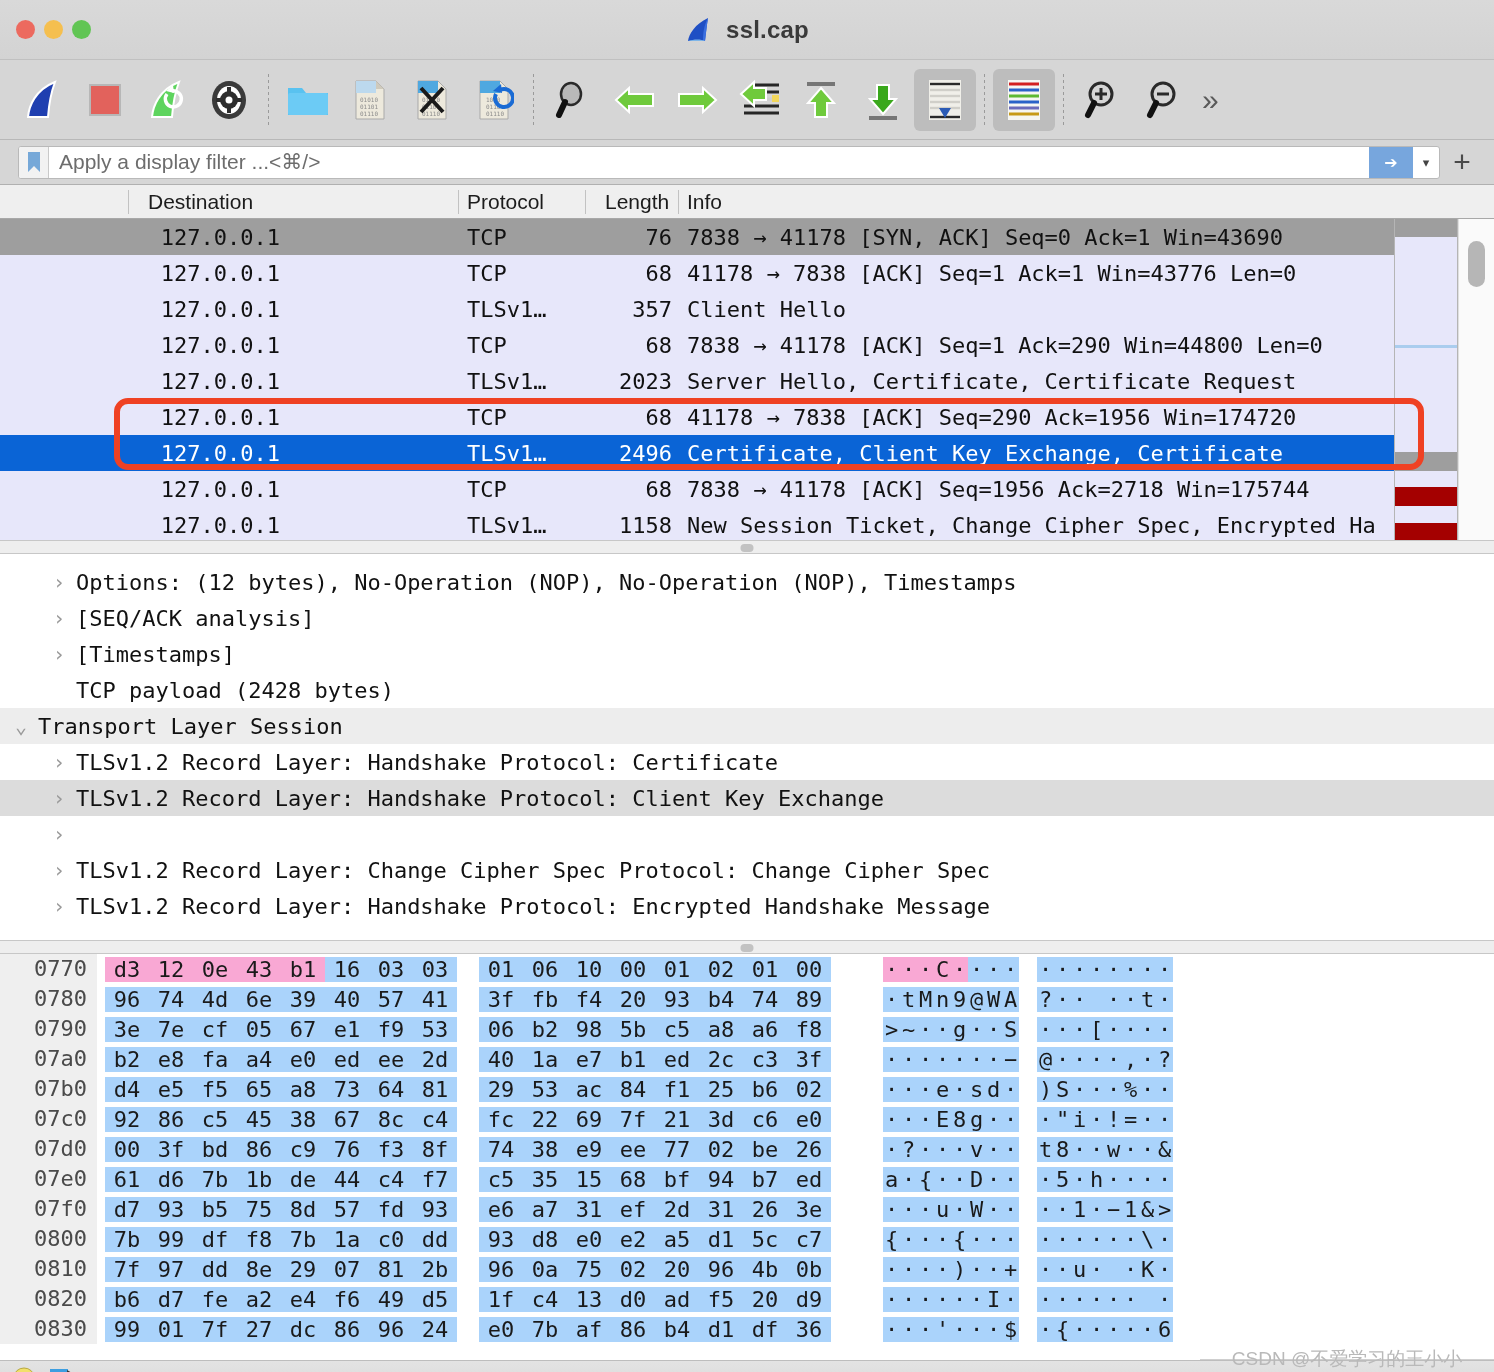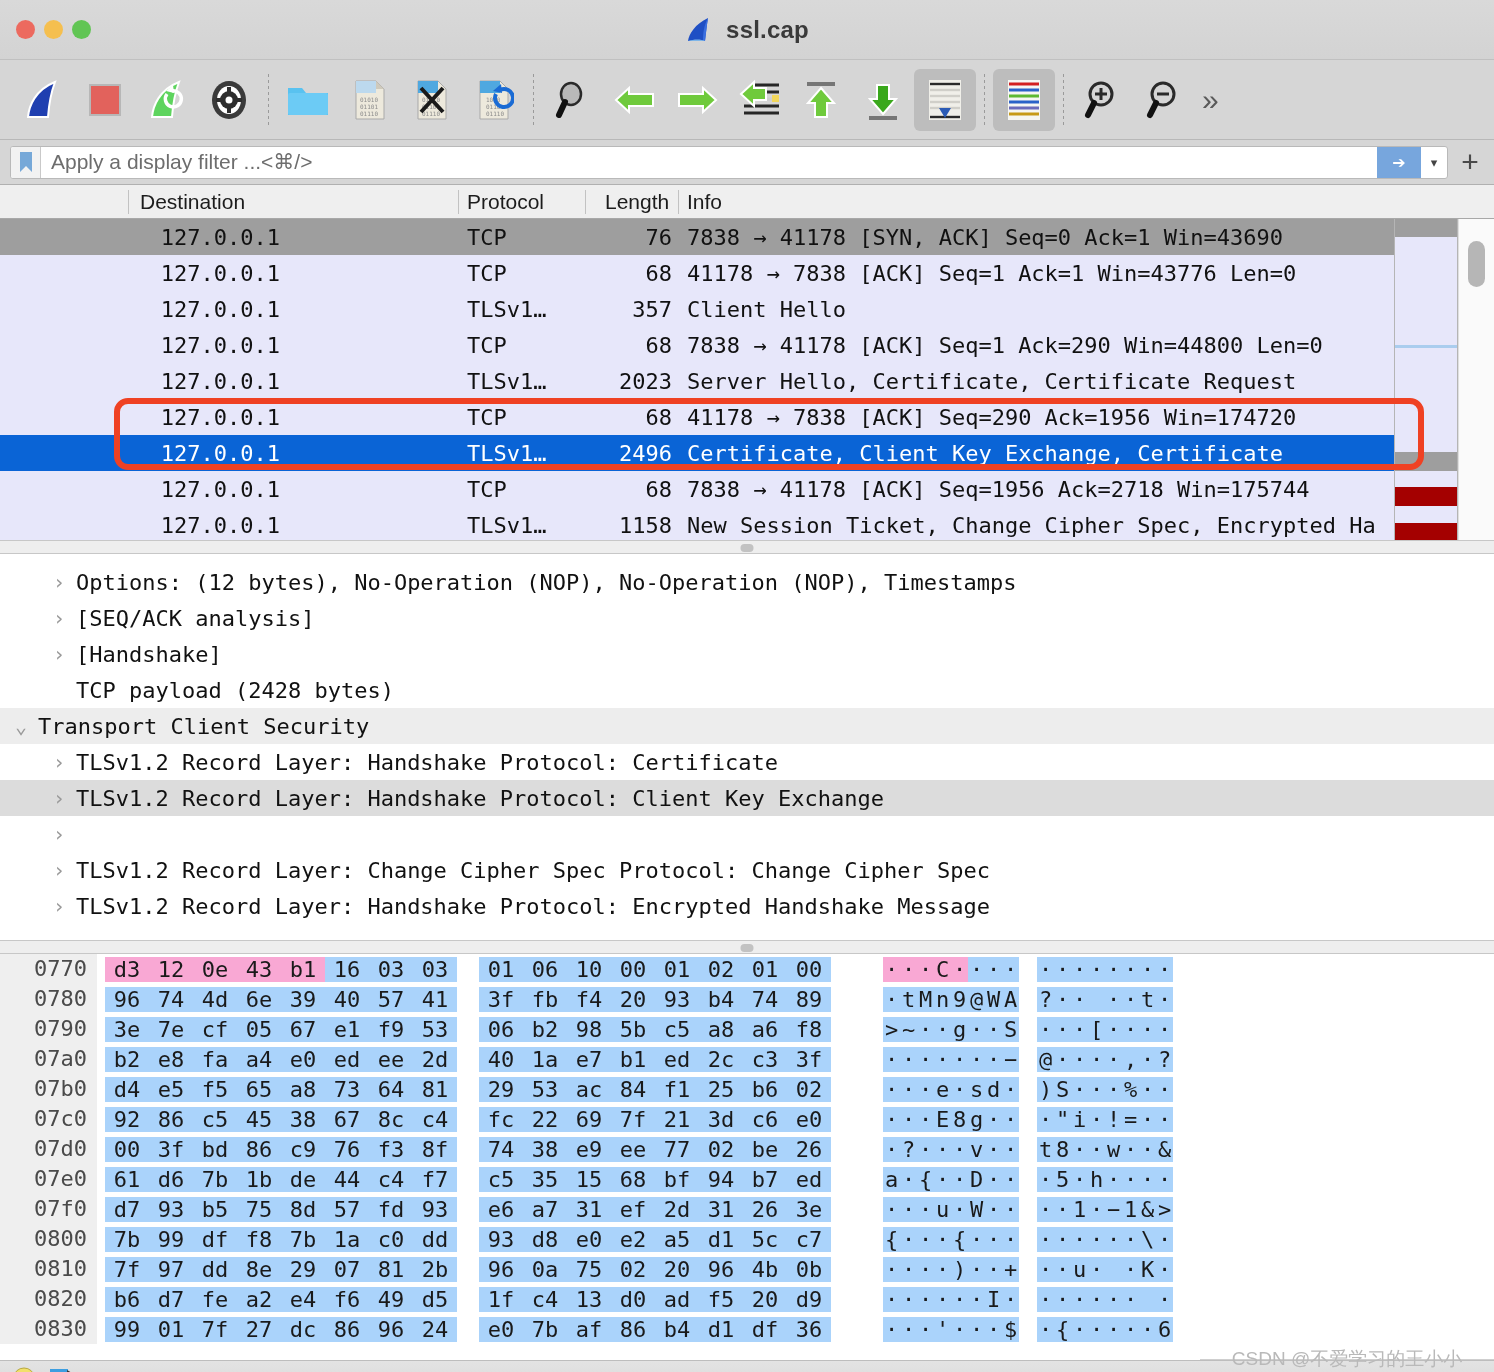--- a/index.html
+++ b/index.html
@@ -49,7 +49,7 @@
   
   .filterbar {
     height: 45px; background: #d6d6d6; display: flex; align-items: center;
-    padding: 0 10px; gap: 8px; border-bottom: 1px solid #b0b0b0;
+    padding: 0 18px; gap: 8px; border-bottom: 1px solid #b0b0b0;
   }
   .filter-field {
     flex: 1 1 auto; height: 33px; background: #ffffff;

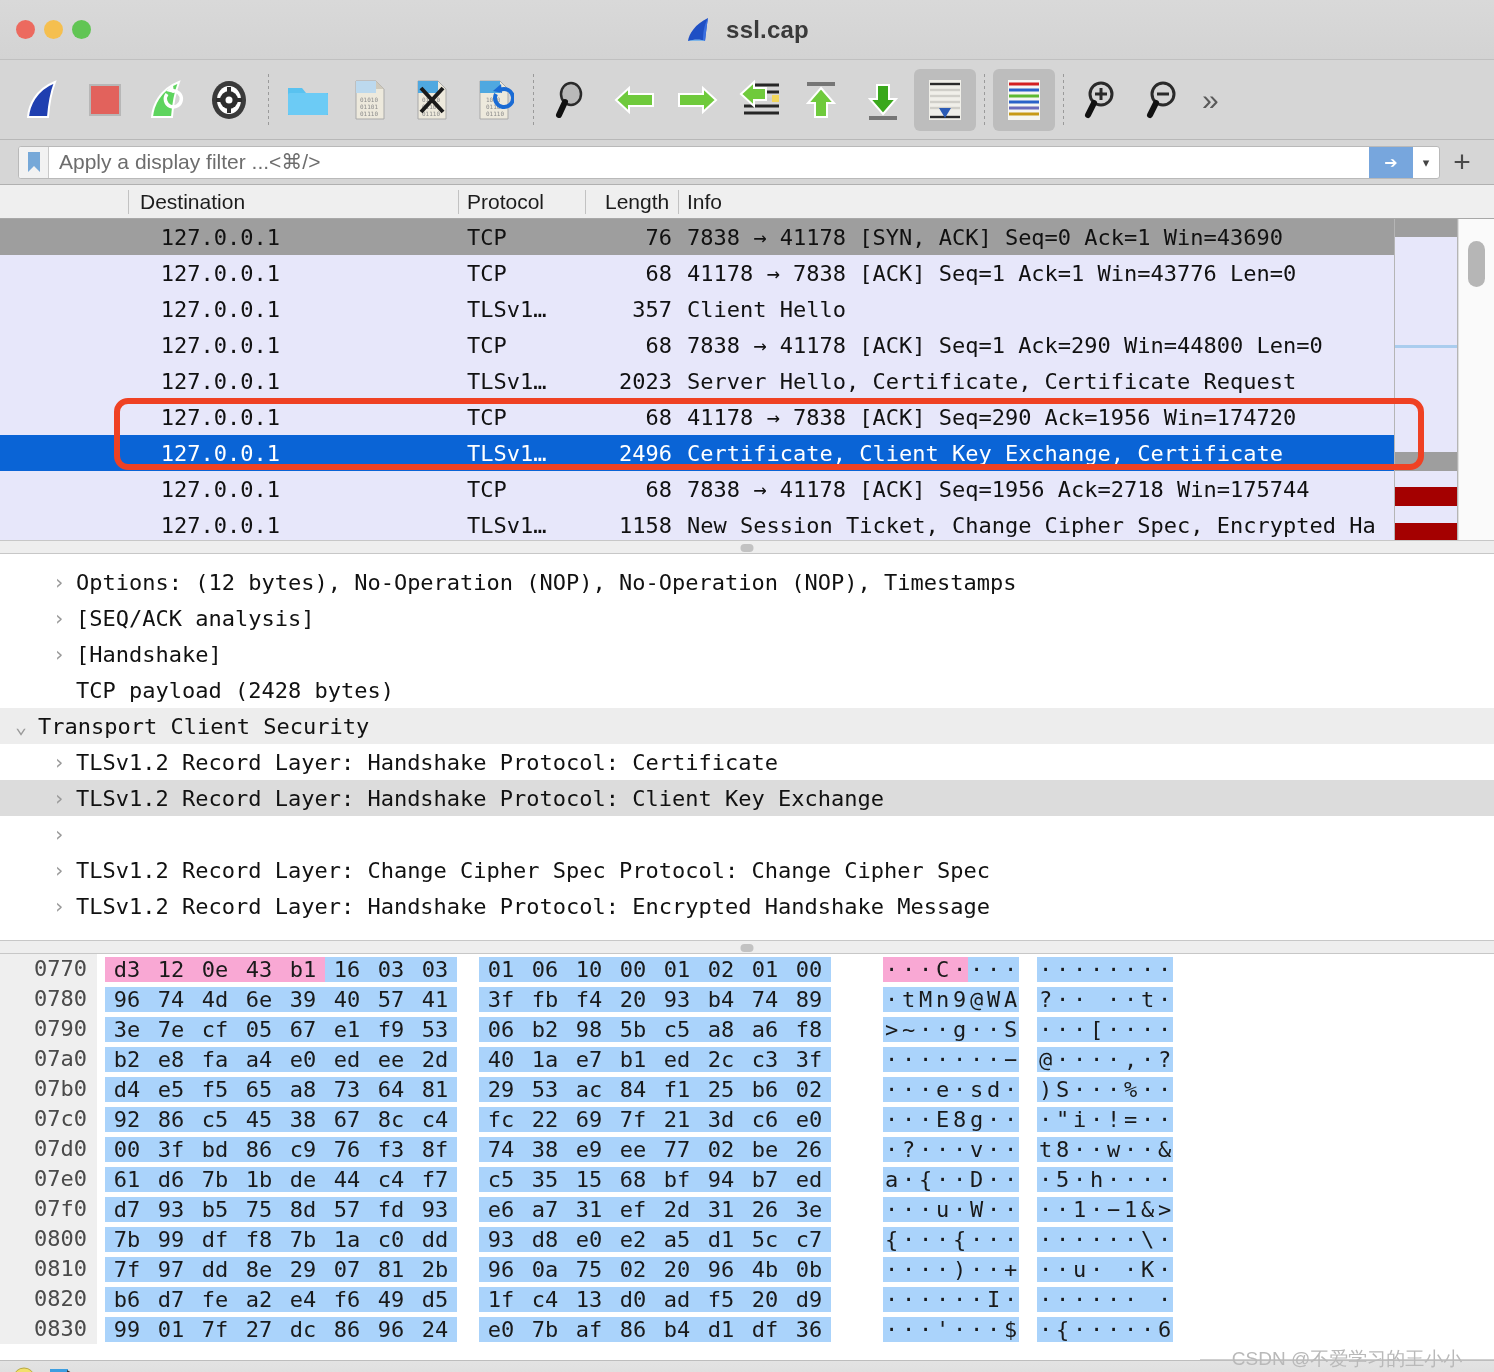--- a/index.html
+++ b/index.html
@@ -80,7 +80,7 @@
     content: ""; position: absolute; left: 0; top: 5px; bottom: 5px; width: 1px; background: #c2c2c2;
   }
   .c-no { width: 128px; }
-  .c-dest { width: 330px; padding-left: 12px; }
+  .c-dest { width: 330px; padding-left: 20px; }
   .c-proto { width: 127px; padding-left: 9px; }
   .c-len { width: 93px; padding-left: 20px; overflow:hidden; white-space:nowrap;}
   .c-info { flex: 1 1 auto; padding-left: 9px; }

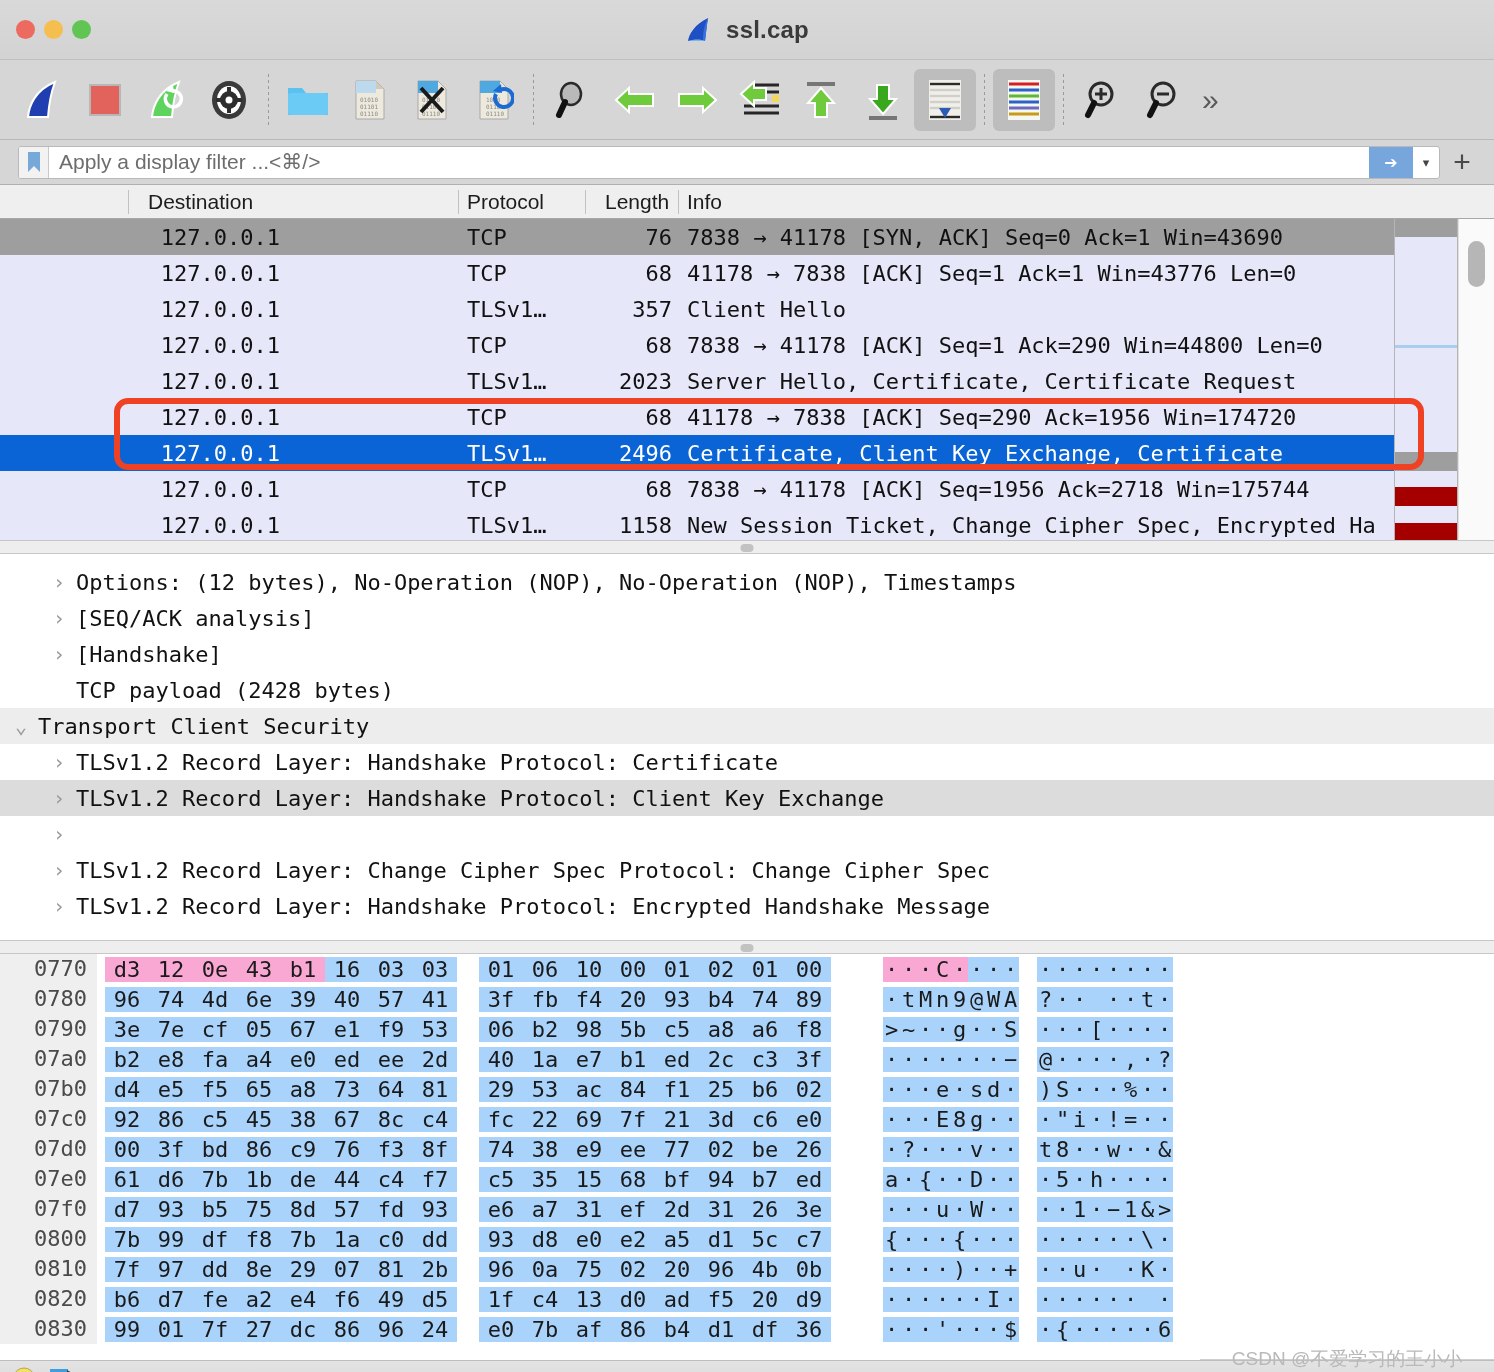--- a/index.html
+++ b/index.html
@@ -495,7 +495,7 @@
         </div>
         <div class="drow " style="padding-left: 48px;">
           <span class="dtw">›</span>
-          <span class="dlabel">[Handshake]</span>
+          <span class="dlabel">[Timestamps]</span>
         </div>
         <div class="drow " style="padding-left: 48px;">
           <span class="dtw"></span>

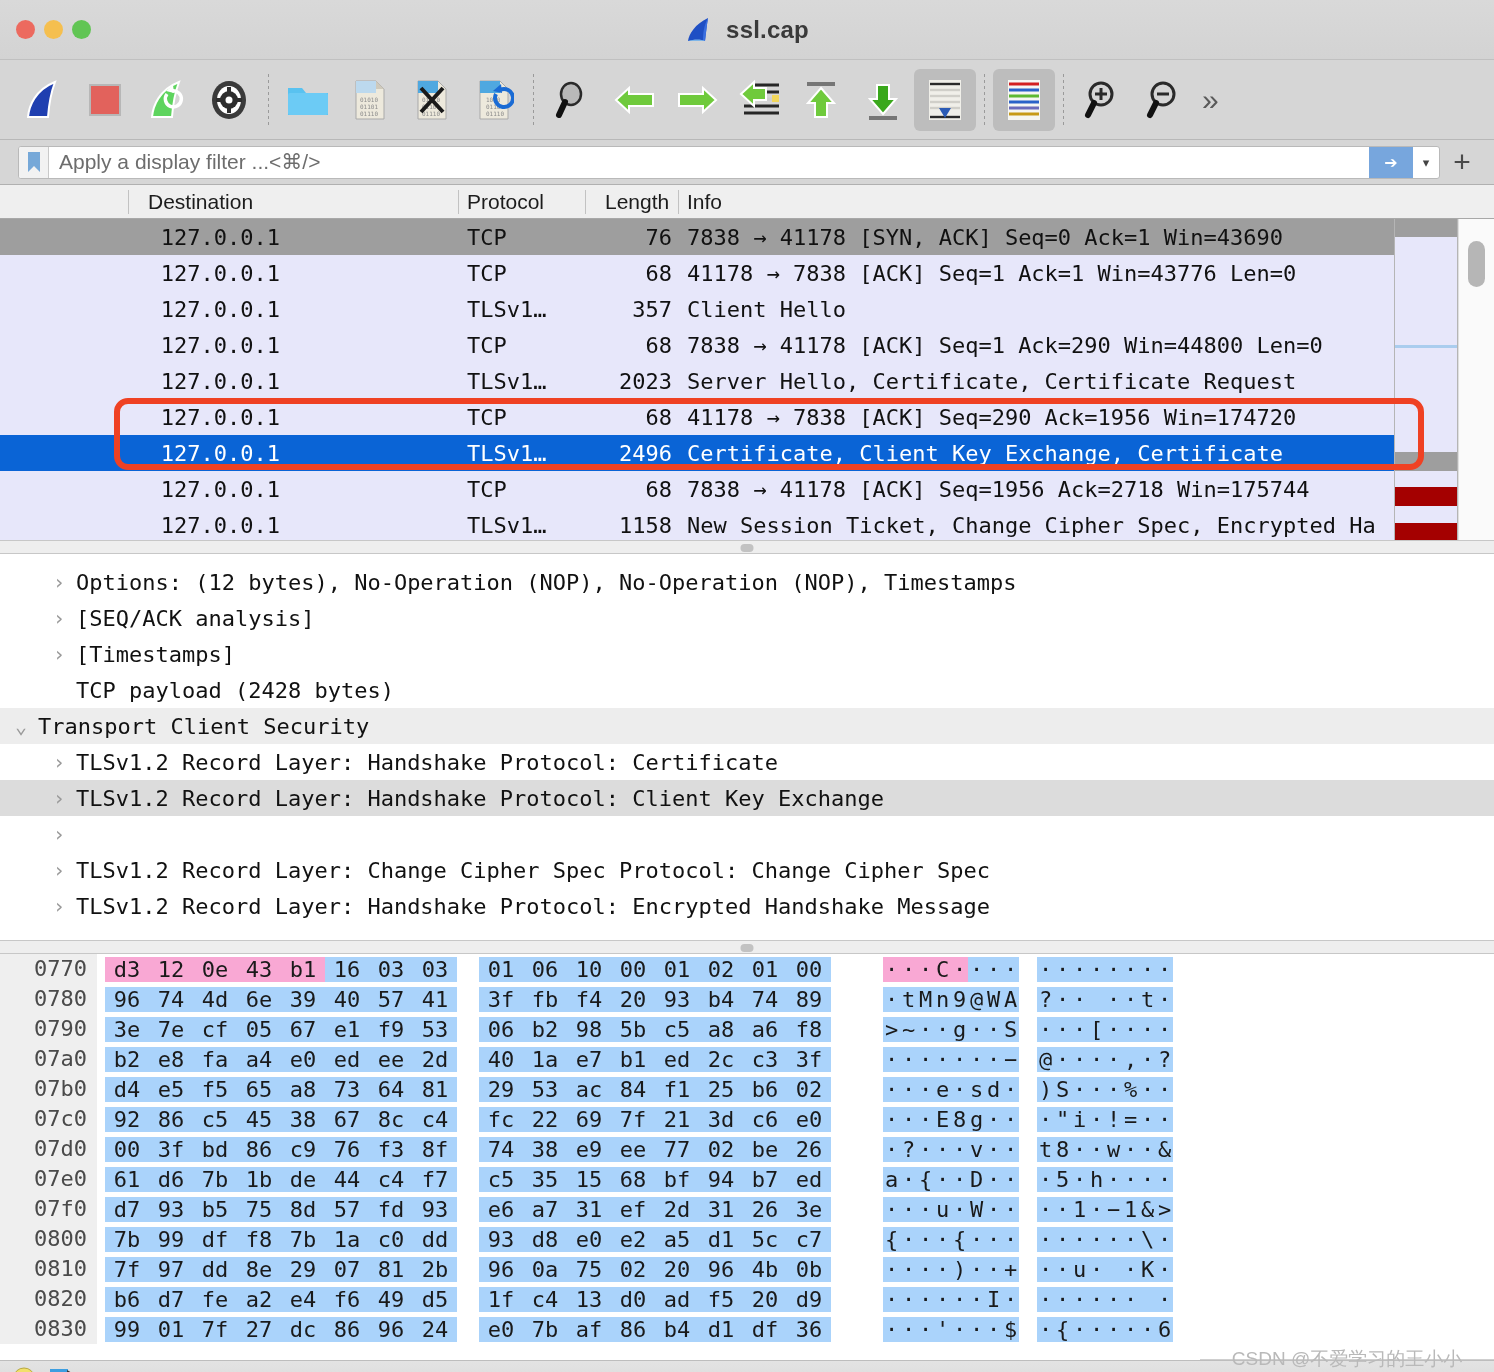--- a/index.html
+++ b/index.html
@@ -503,7 +503,7 @@
         </div>
         <div class="drow root-hl" style="padding-left: 10px;">
           <span class="dtw">⌄</span>
-          <span class="dlabel">Transport Client Security</span>
+          <span class="dlabel">Transport Layer Session</span>
         </div>
         <div class="drow " style="padding-left: 48px;">
           <span class="dtw">›</span>

